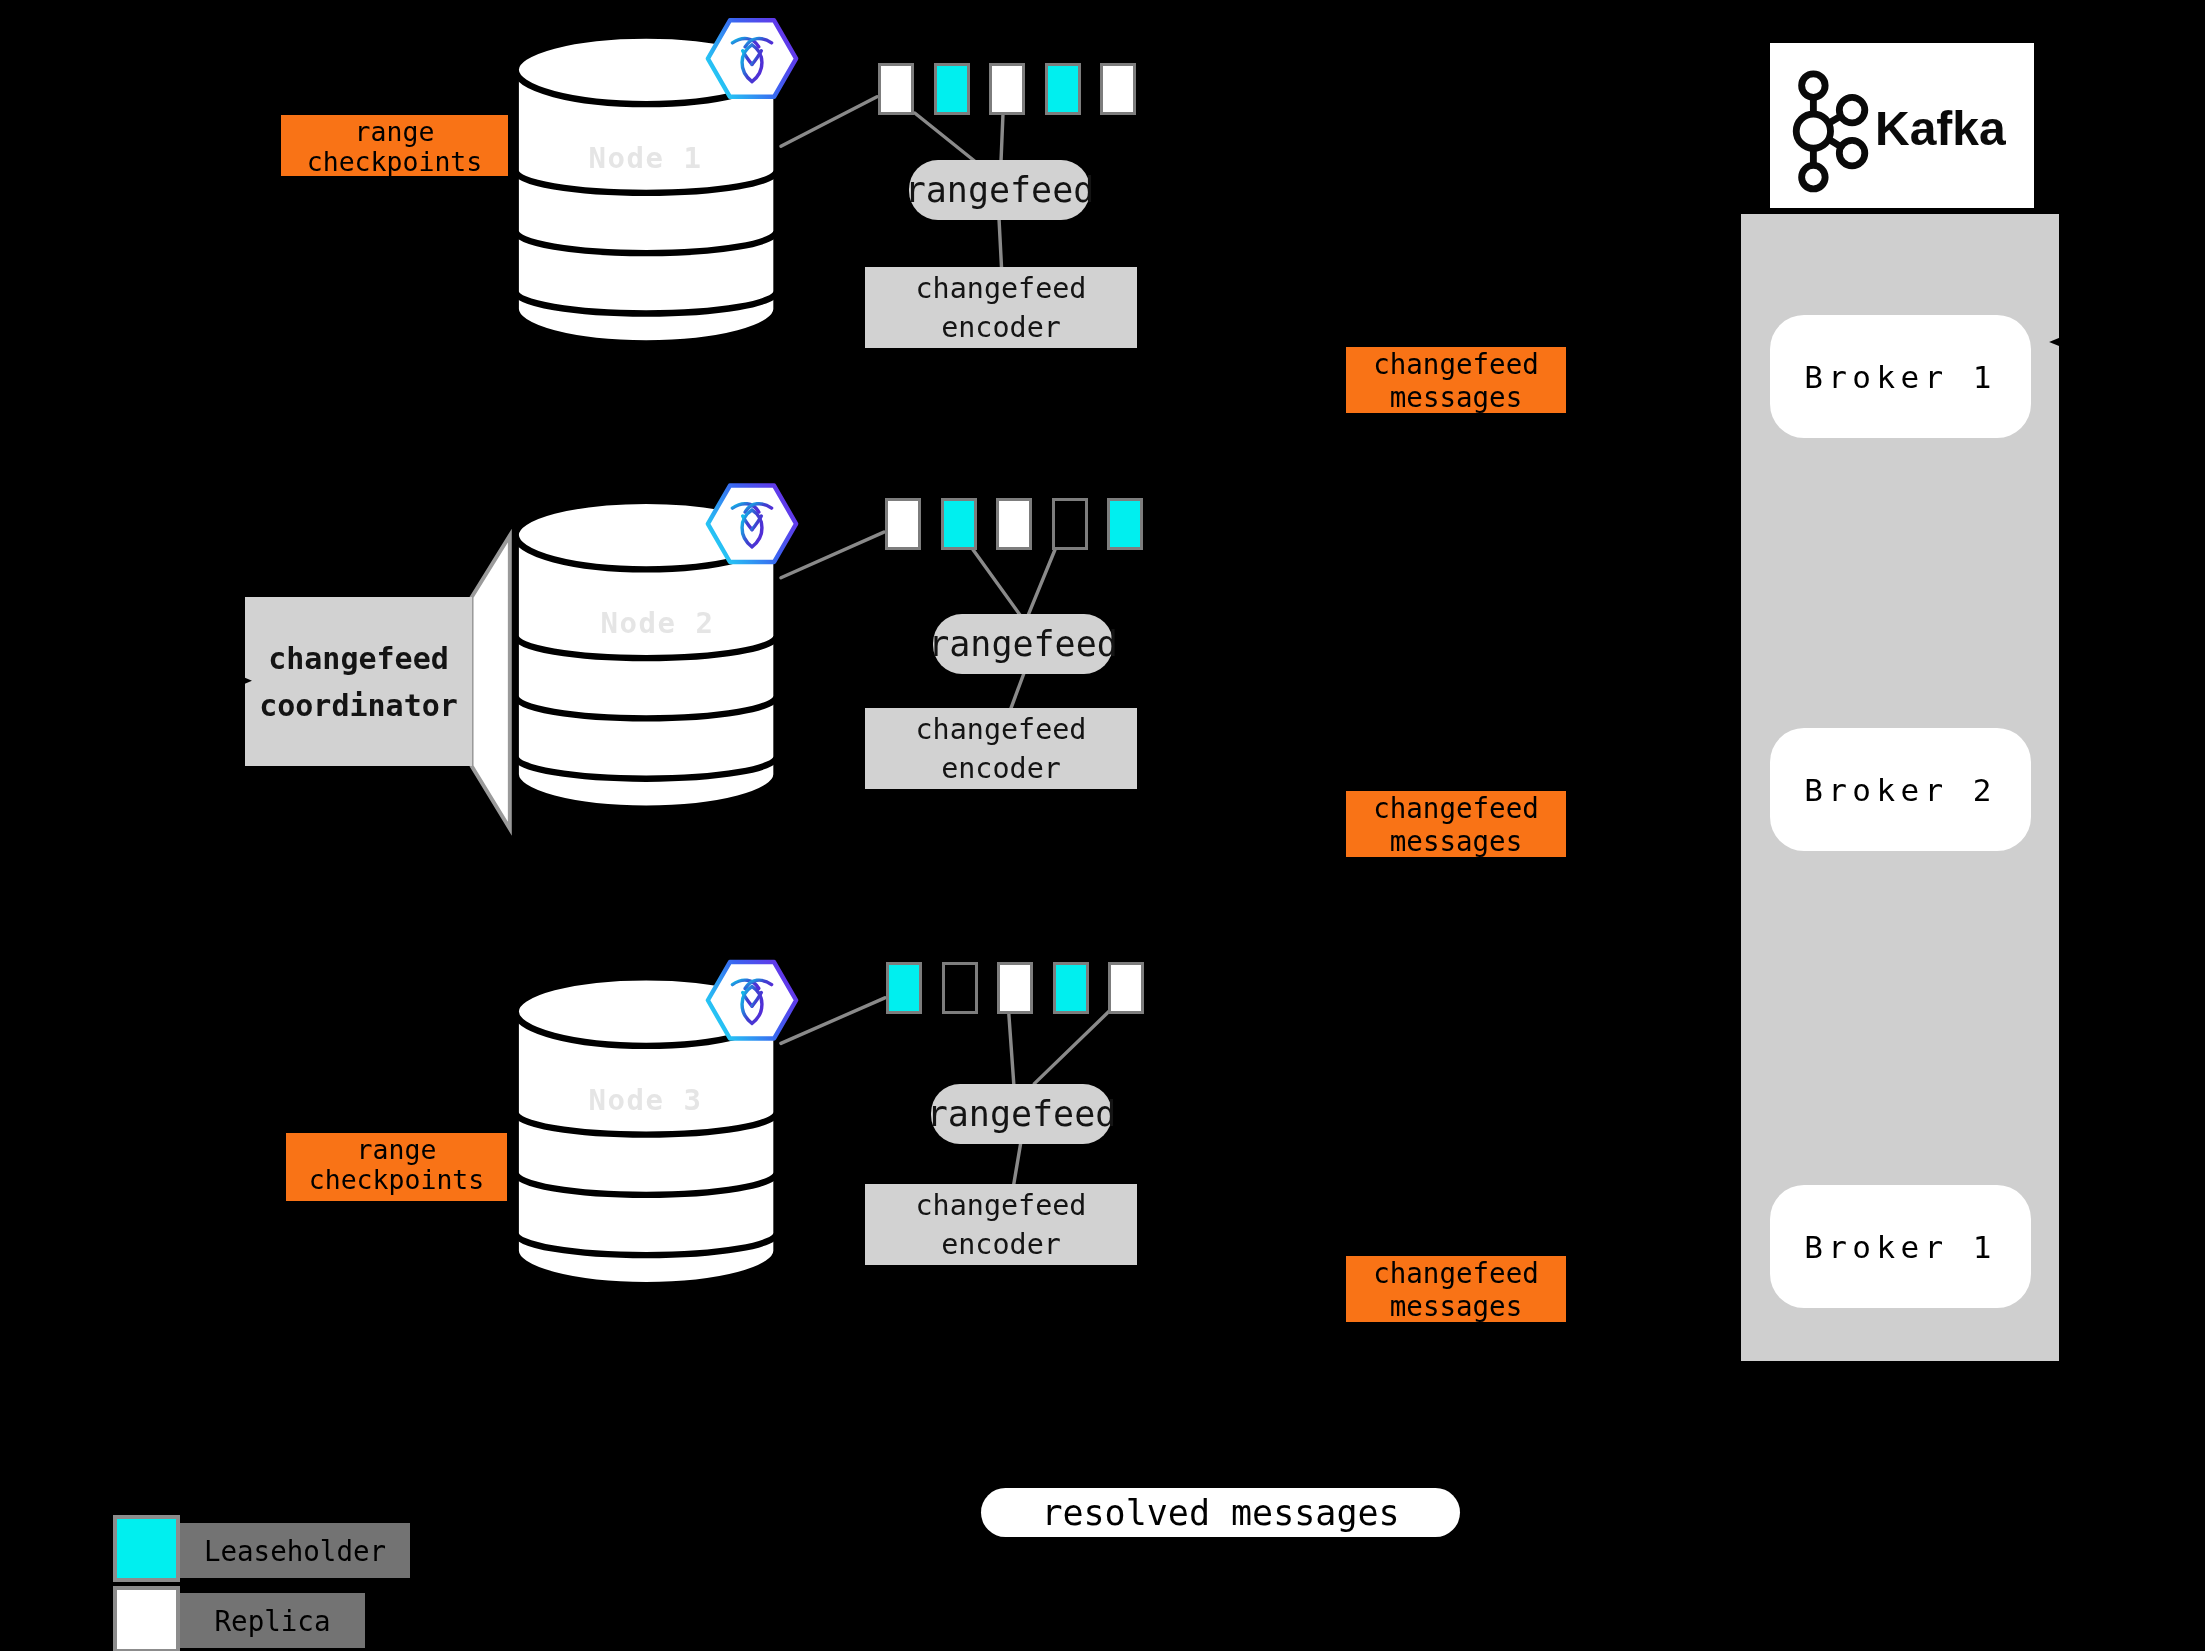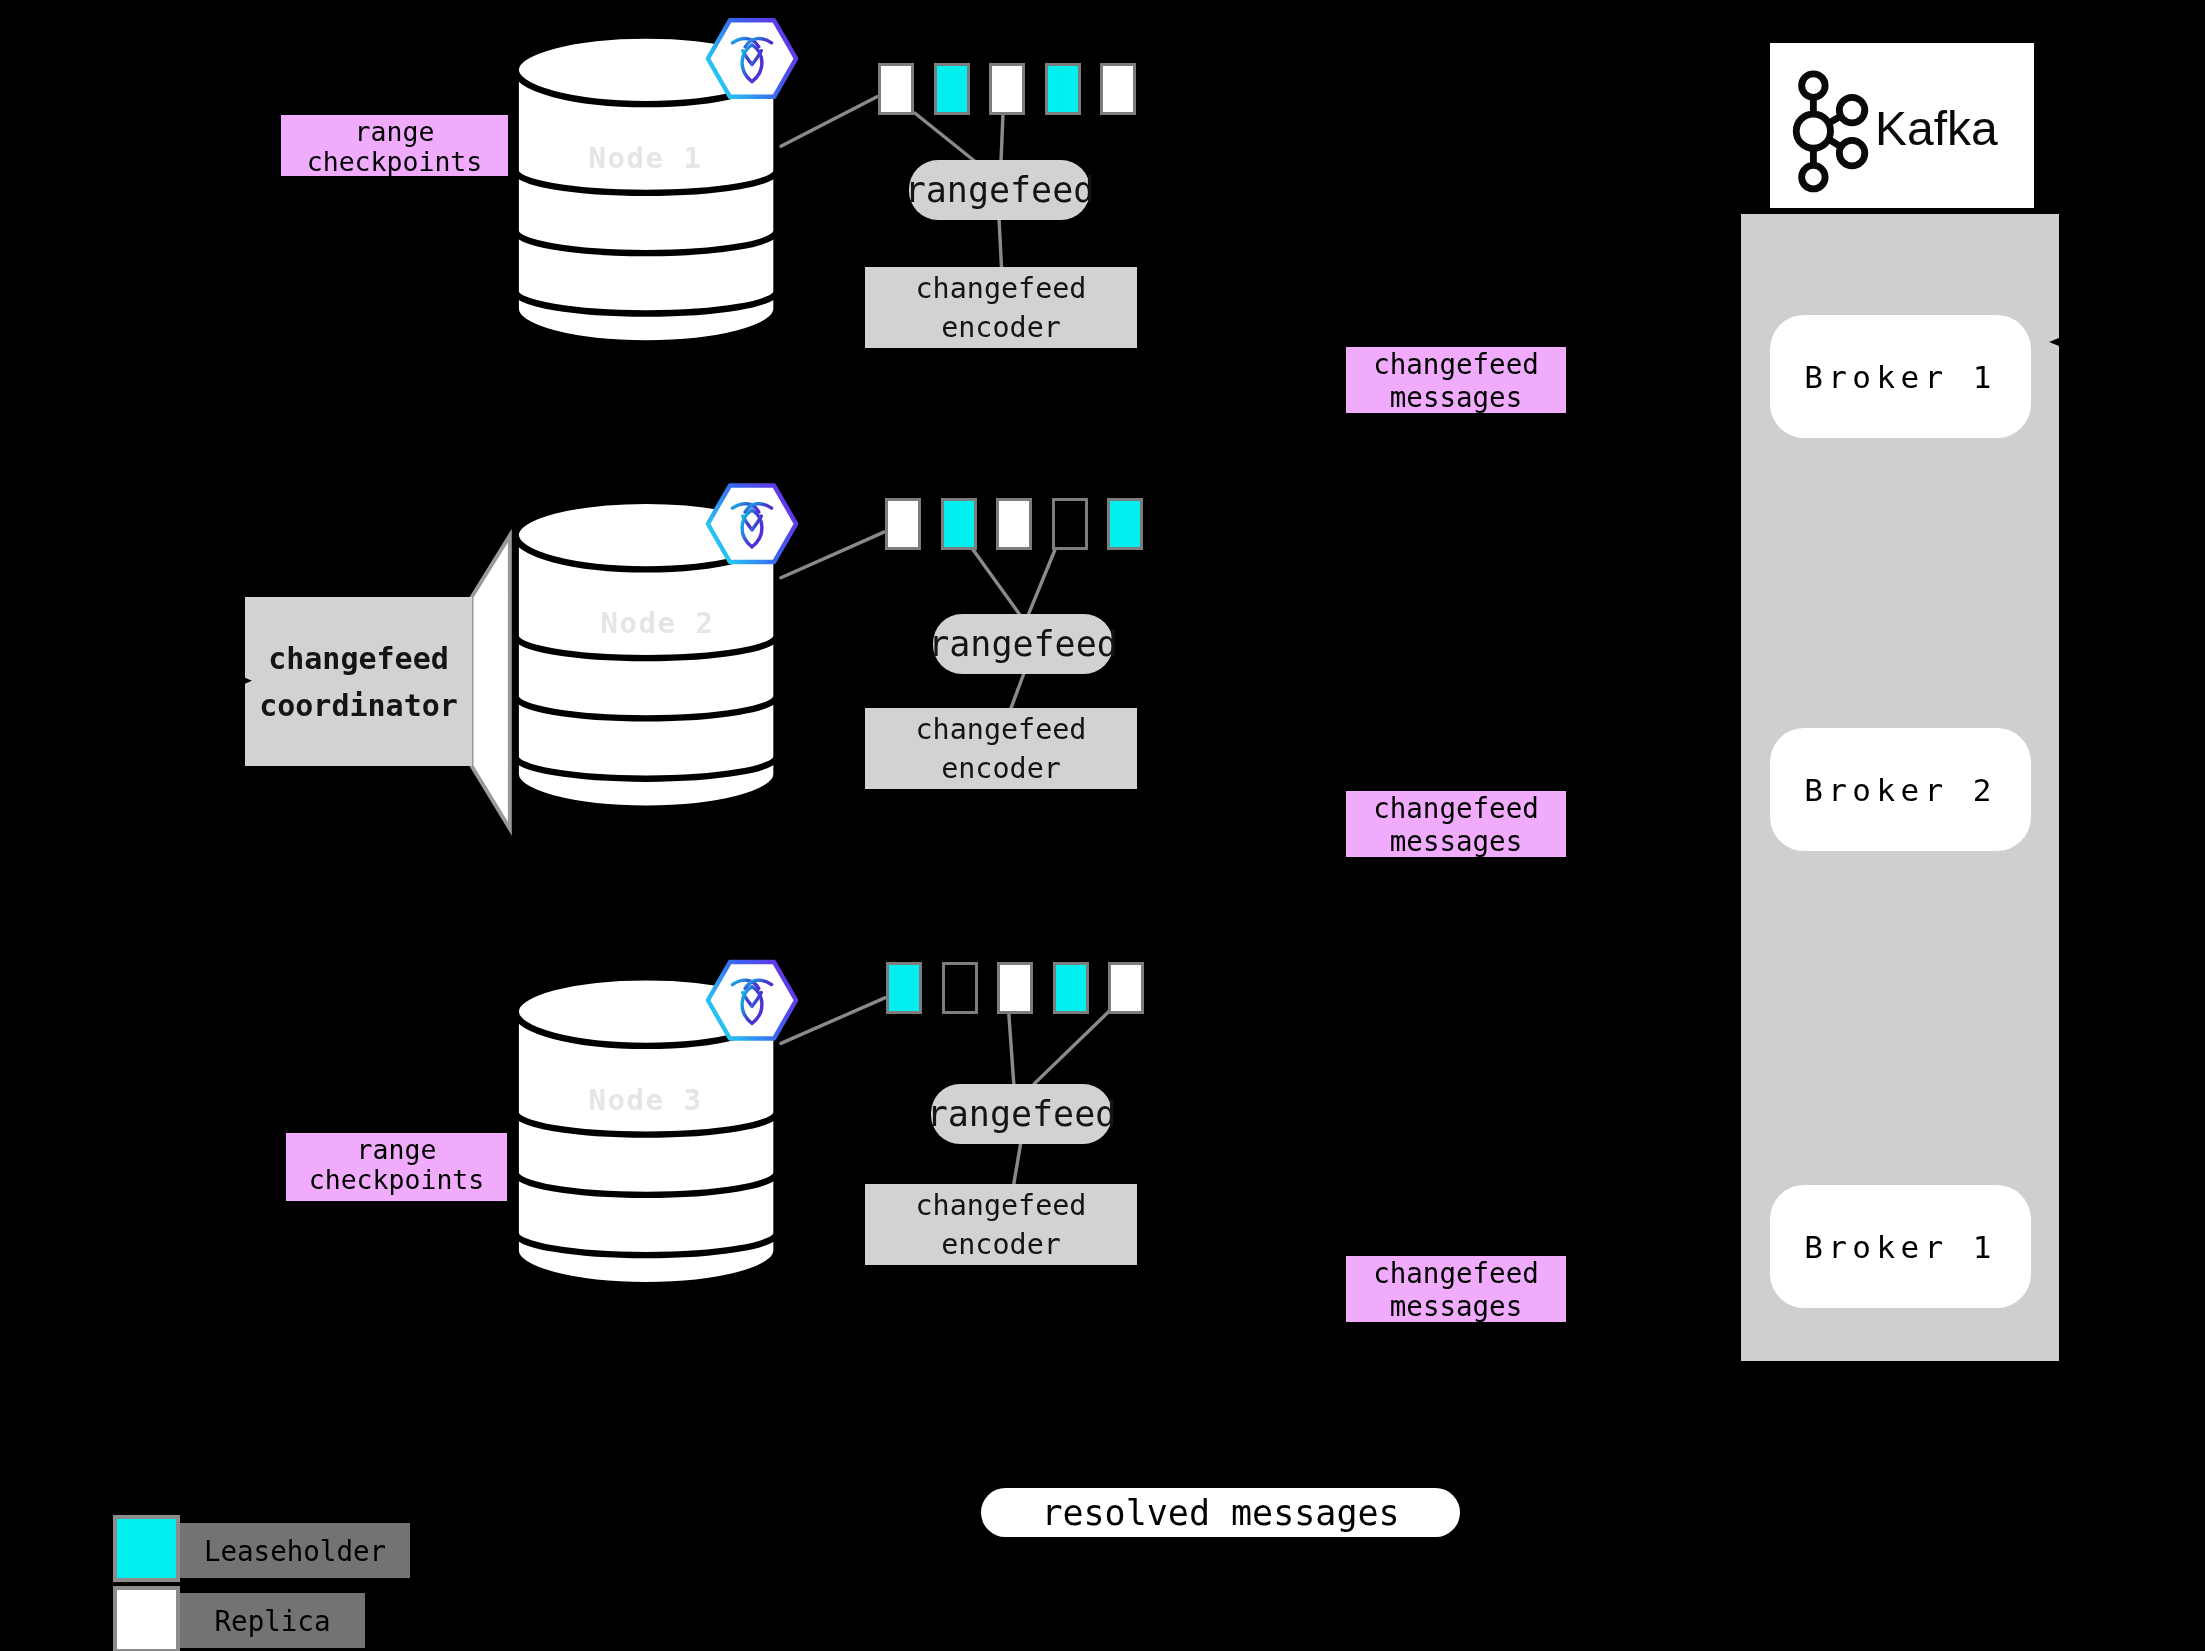--- a/index.html
+++ b/index.html
@@ -9,7 +9,7 @@
   svg.layer{position:absolute;left:0;top:0;pointer-events:none;}
   .graybox{background:#d2d2d2;color:#141414;display:flex;flex-direction:column;
            align-items:center;justify-content:center;text-align:center;}
-  .whitebox{background:#f0abfc;color:#000;display:flex;flex-direction:column;
+  .whitebox{background:#f97316;color:#000;display:flex;flex-direction:column;
             align-items:center;justify-content:flex-start;text-align:center;overflow:hidden;}
   .rf{font-size:35px;border-radius:29px;}
   .enc{font-size:28.4px;line-height:39px;}

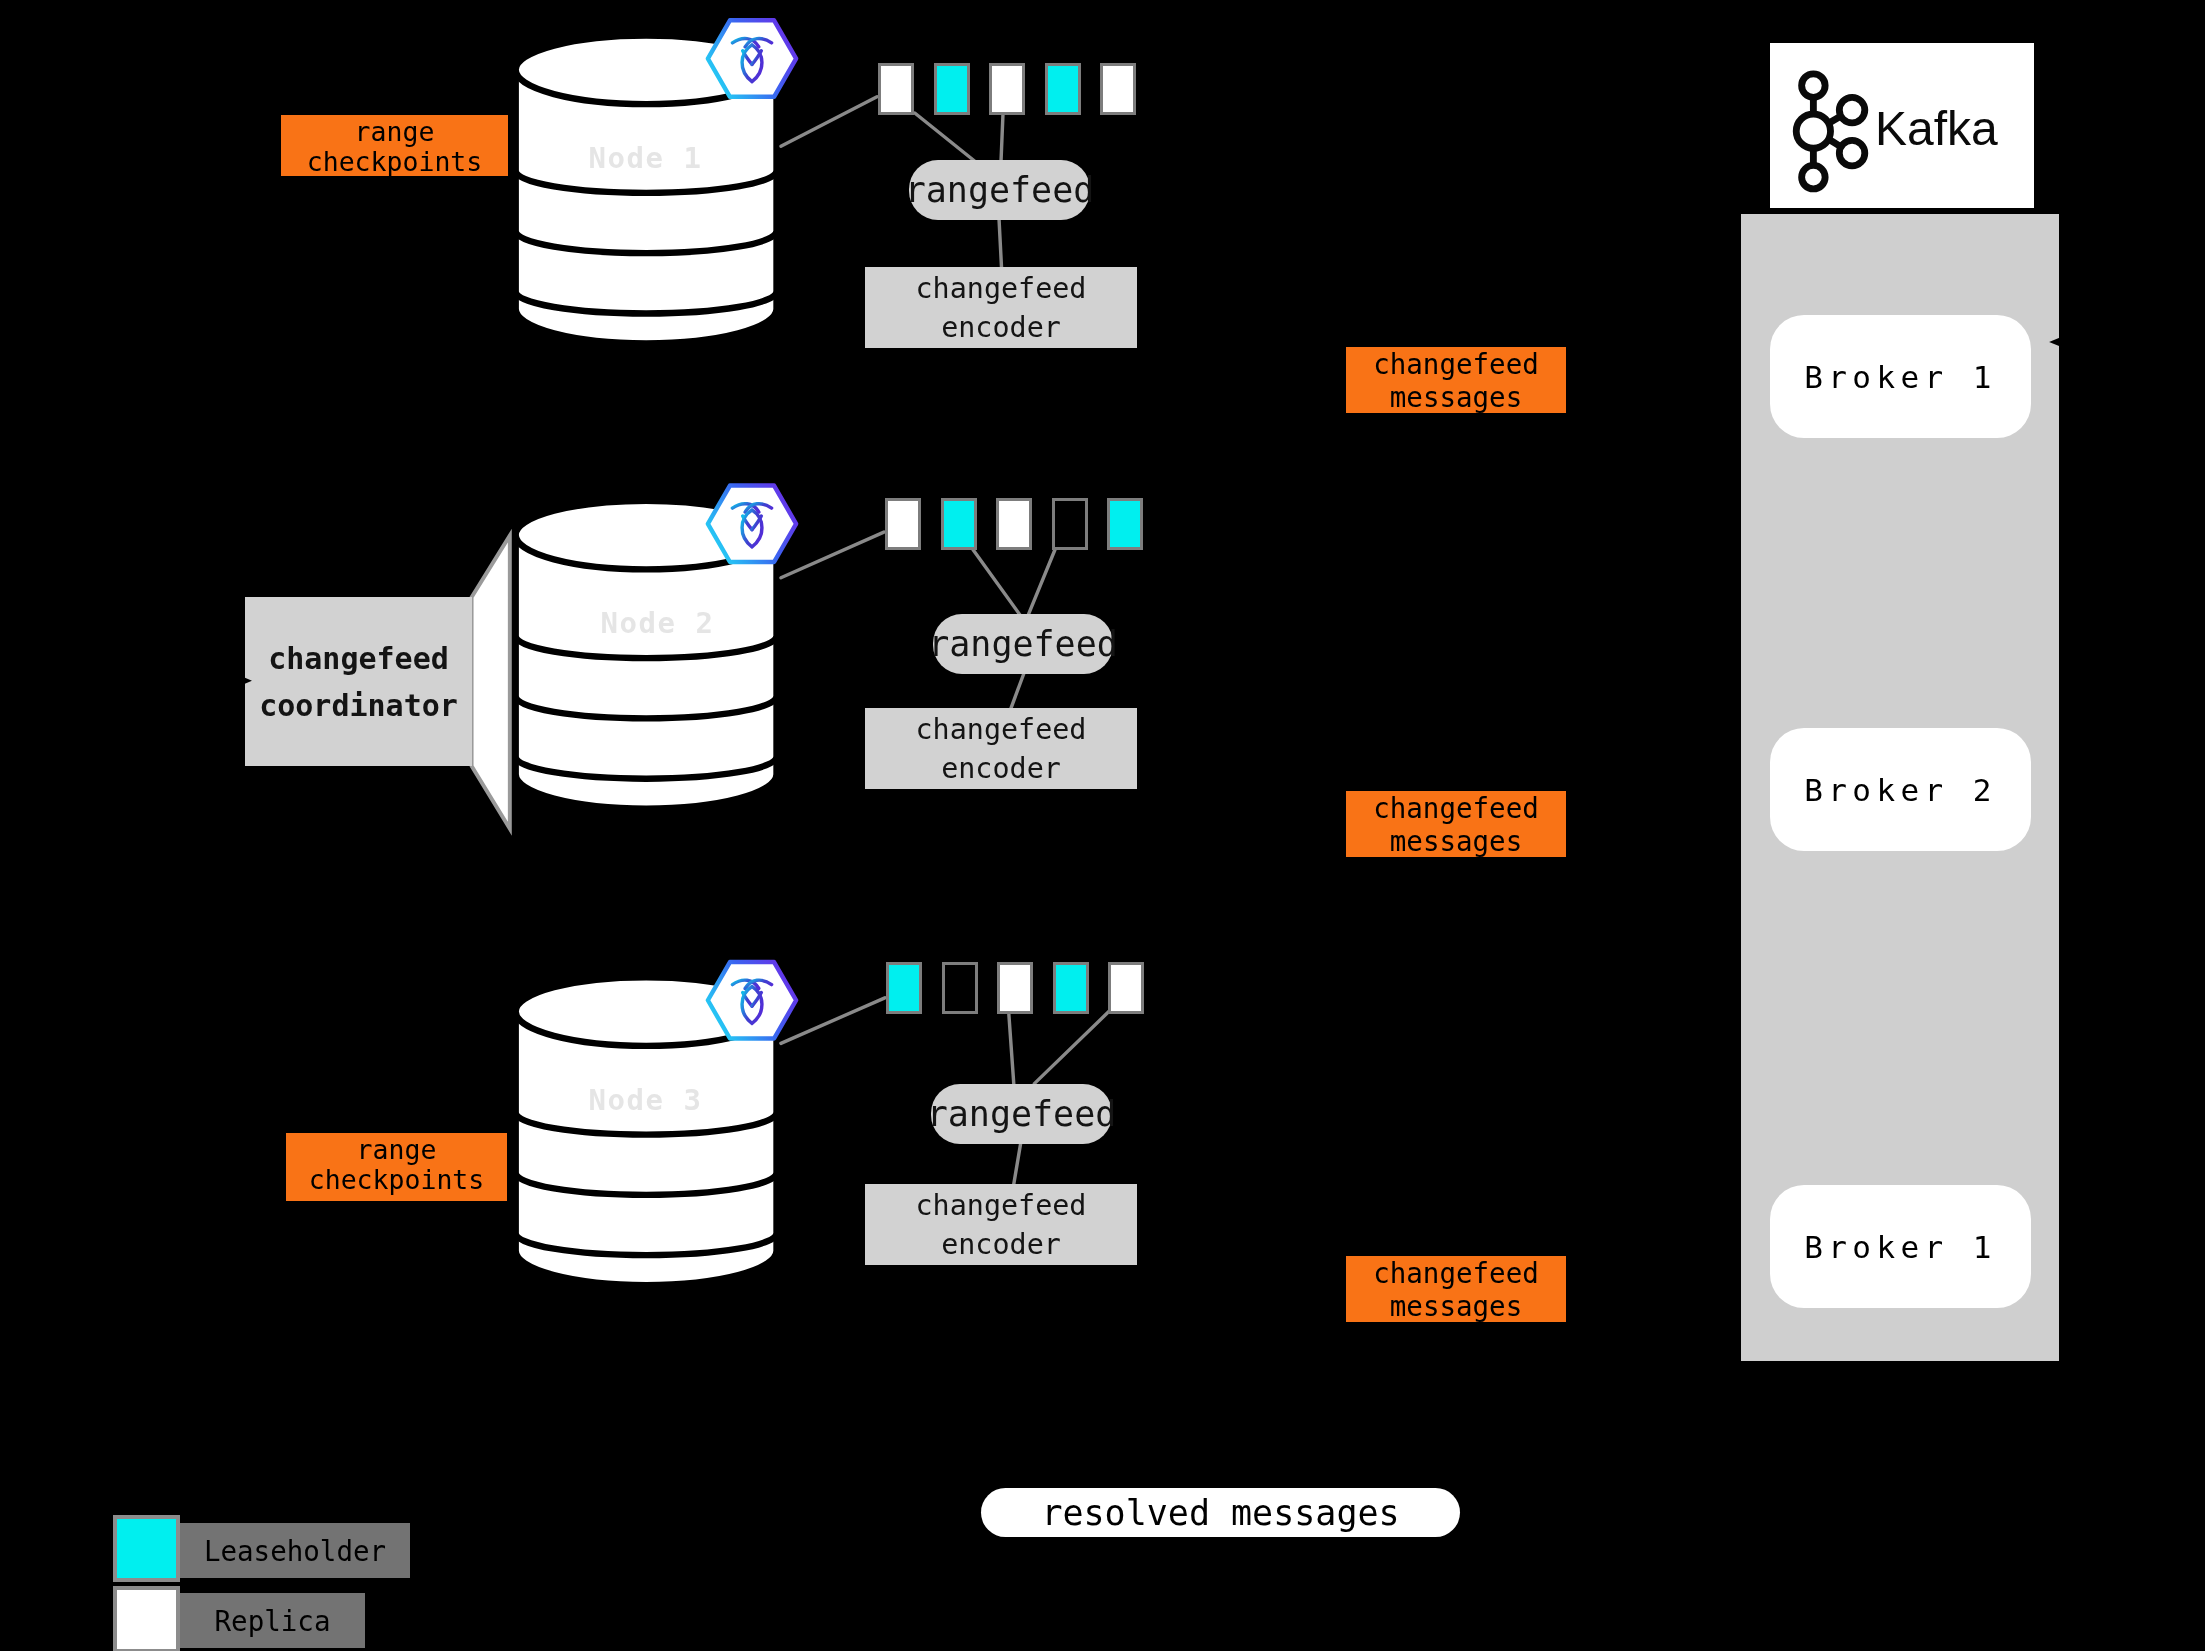--- a/index.html
+++ b/index.html
@@ -30,7 +30,7 @@
   .legend-swatch{width:67px;height:67px;border:4.9px solid #8c8c8c;box-sizing:border-box;}
   .legend-label{background:#737373;color:#000;display:flex;align-items:center;justify-content:center;
                 font-size:27.5px;}
-  .kafka-word{font-family:"Liberation Sans",sans-serif;font-weight:normal;font-size:48px;color:#0a0a0a;}
+  .kafka-word{font-family:"Liberation Sans",sans-serif;font-weight:bold;font-size:48px;color:#0a0a0a;}
 </style>
 </head>
 <body>

